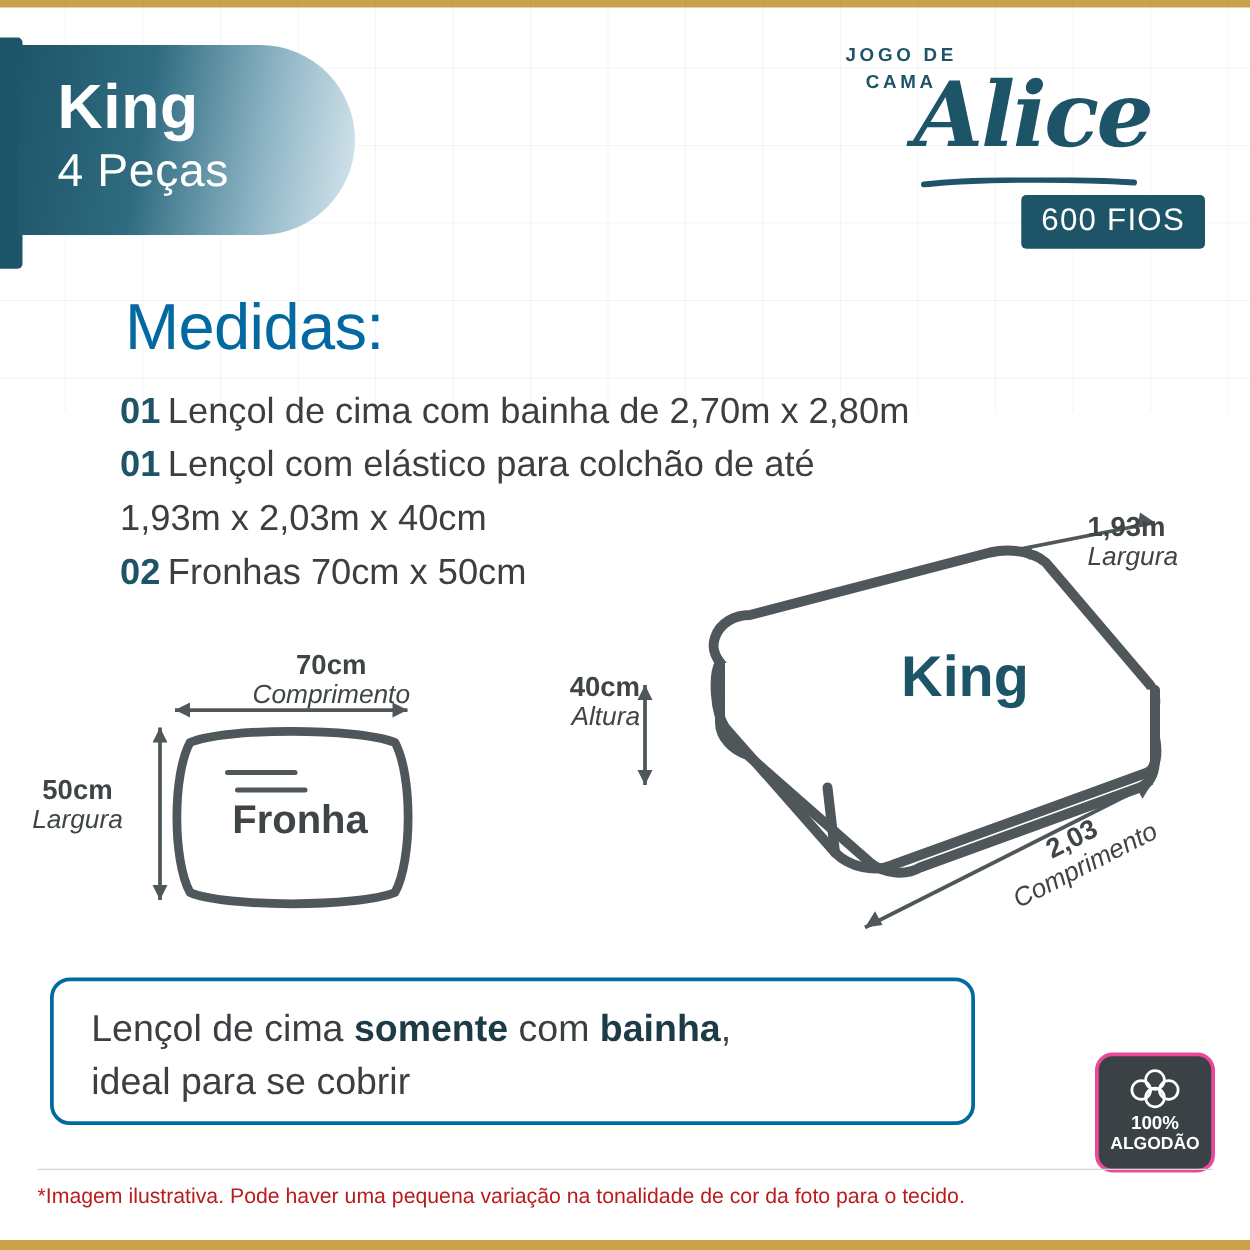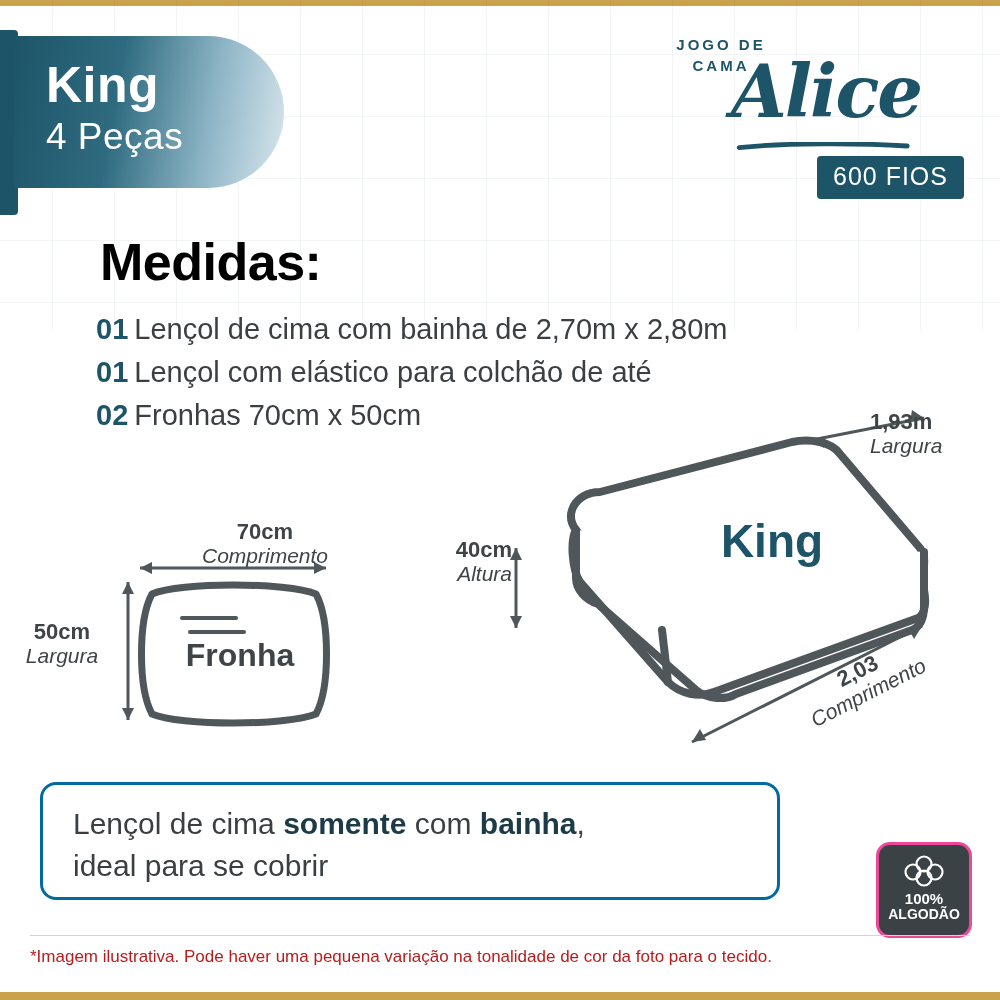--- a/index.html
+++ b/index.html
@@ -101,8 +101,8 @@
   #measures-title {
     position: absolute;
     left: 100px; top: 232px;
-    font-size: 52px; font-weight: bold;
-    color: #000000;
+    font-size: 52px; font-weight: normal;
+    color: #0369a1;
     letter-spacing: -0.5px;
   }
   #measures-list {

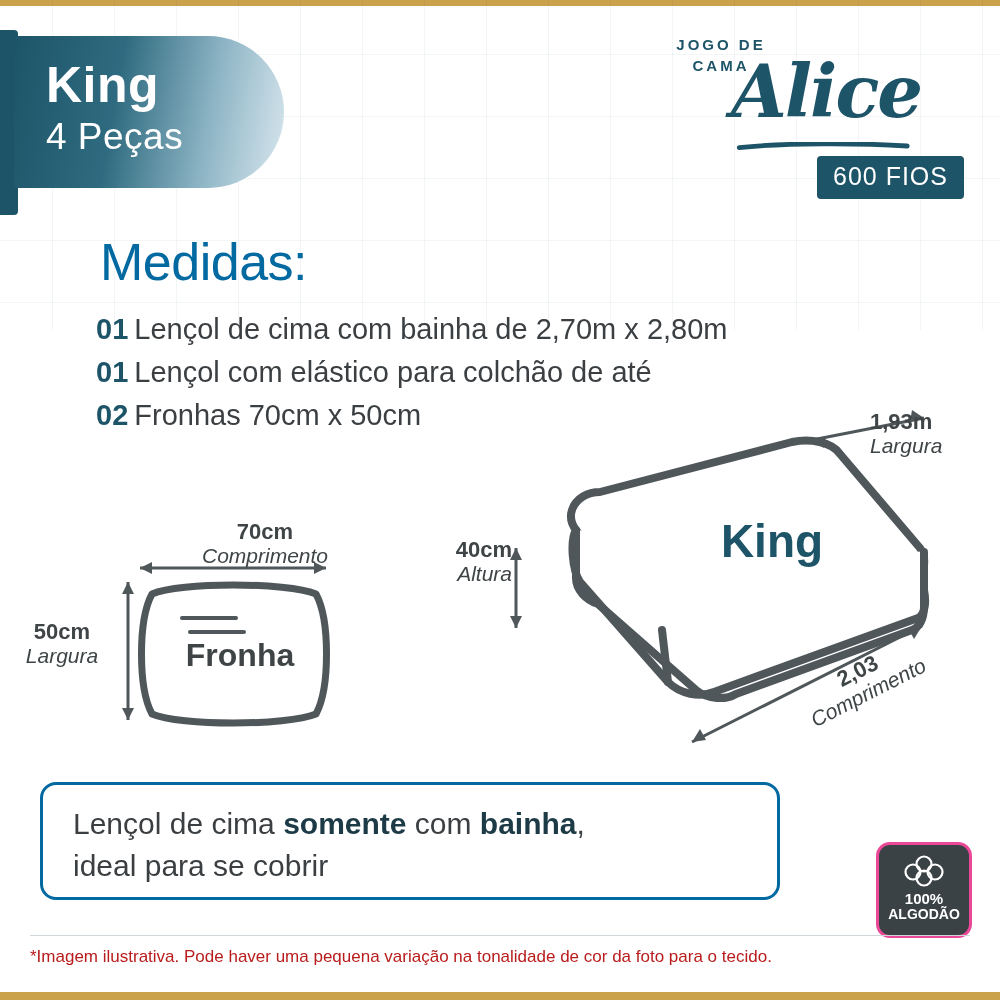--- a/index.html
+++ b/index.html
@@ -215,6 +215,7 @@
     </div>
     <div class="row">
       <span class="qty">01</span><span>Lençol com elástico para colchão de até</span>
+      <span class="cont">1,93m x 2,03m x 40cm</span>
     </div>
     <div class="row">
       <span class="qty">02</span><span>Fronhas 70cm x 50cm</span>

